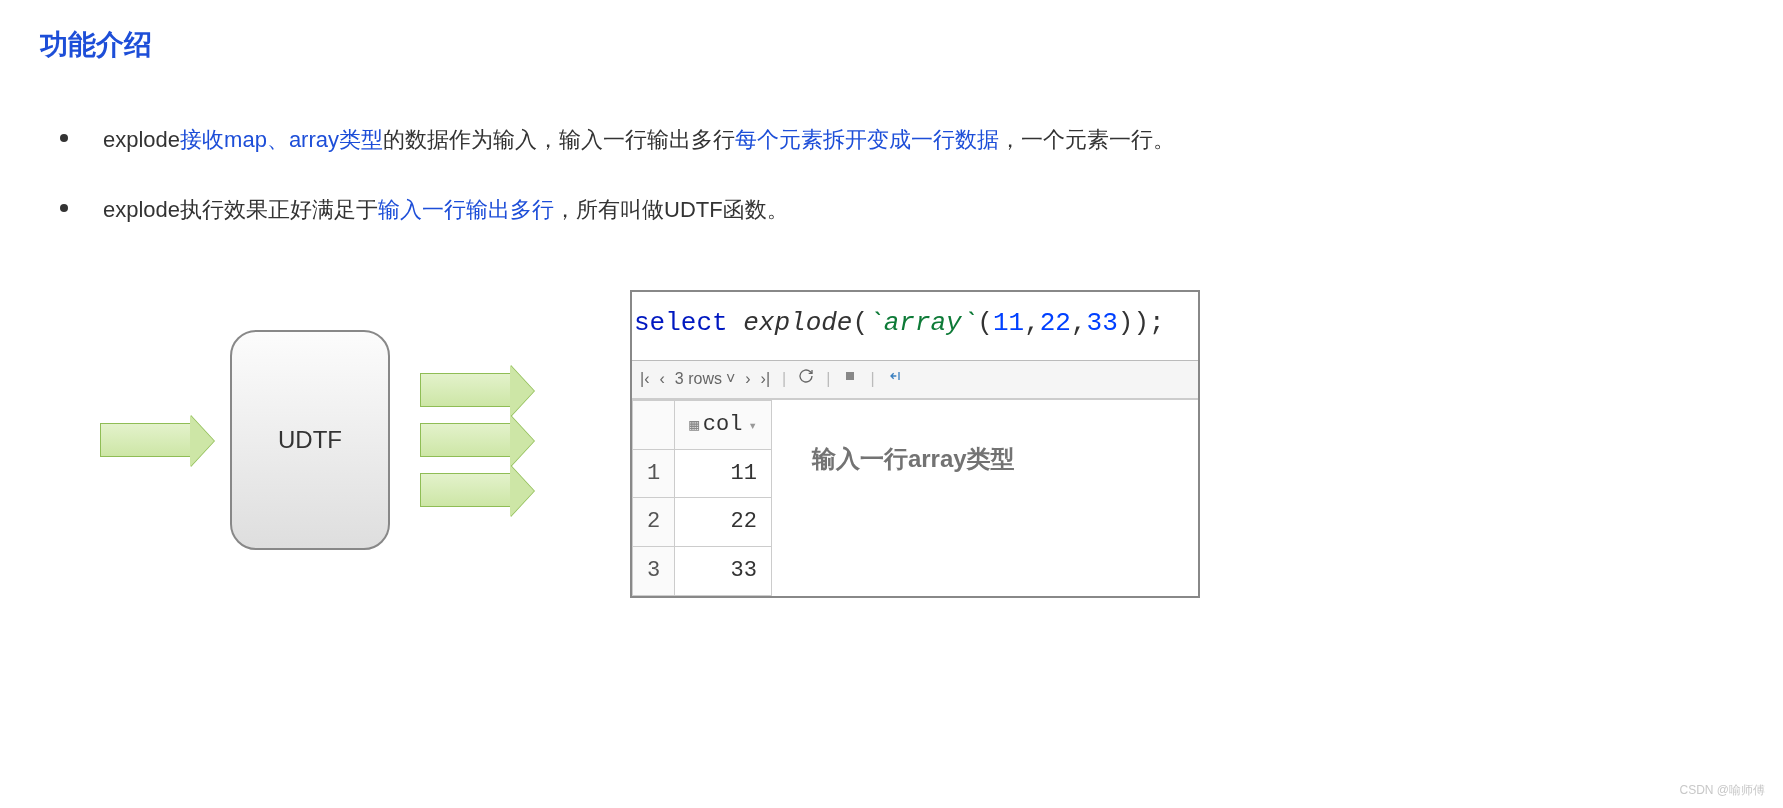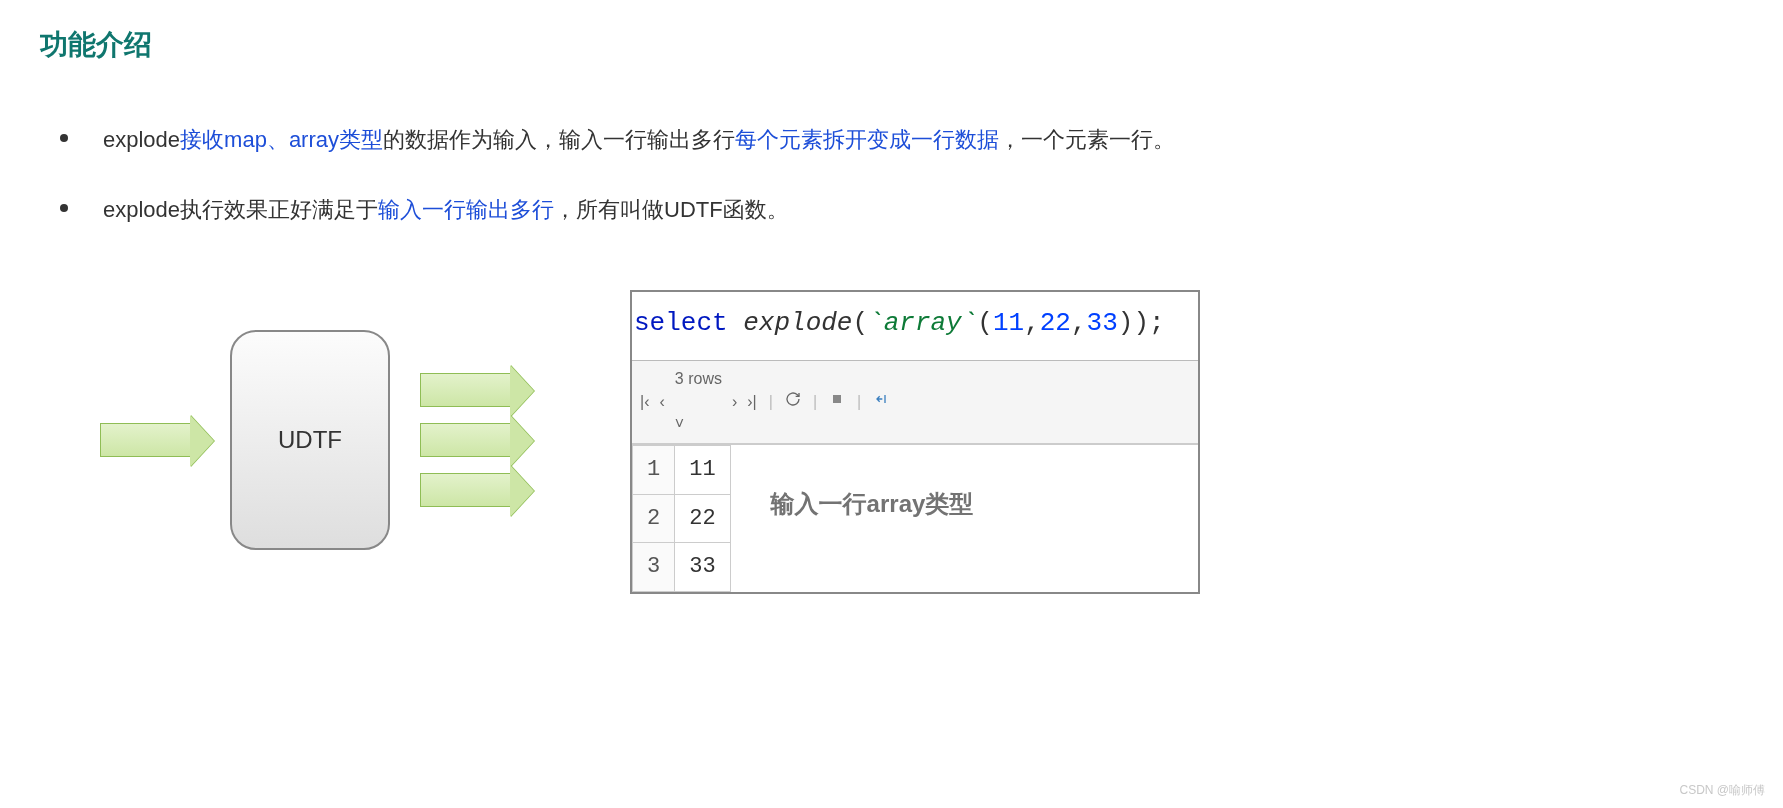--- a/index.html
+++ b/index.html
@@ -14,7 +14,7 @@
     .heading {
       font-size: 28px;
       font-weight: bold;
-      color: #0f766e;
+      color: #1d4ed8;
       margin-bottom: 50px;
     }
     .bullets { margin-left: 20px; margin-bottom: 60px; }

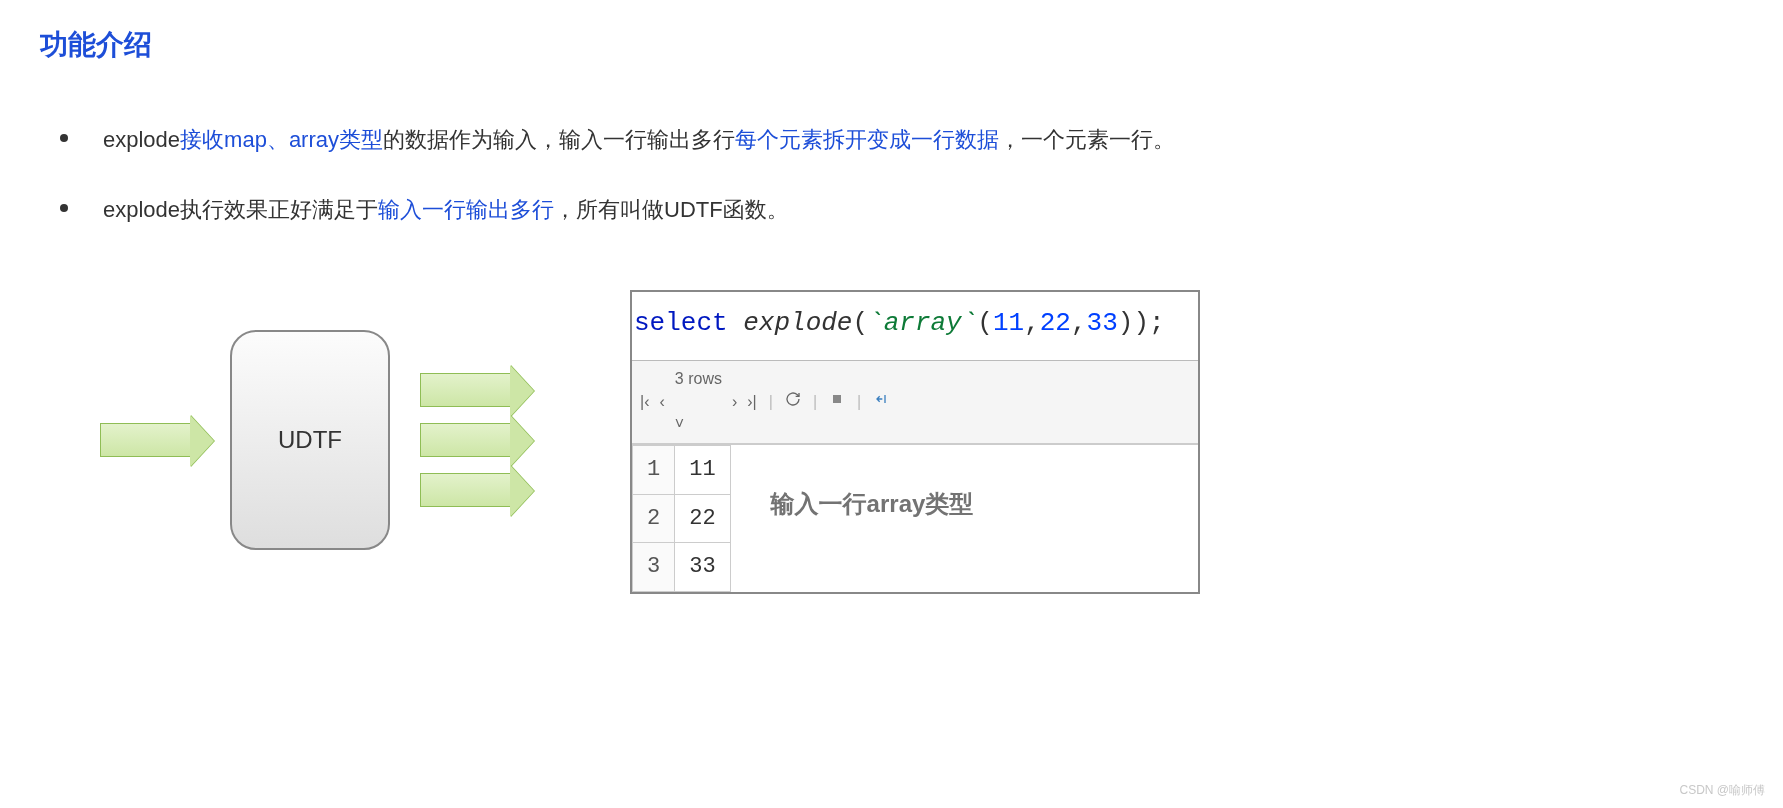--- a/index.html
+++ b/index.html
@@ -72,7 +72,7 @@
     }
     .toolbar .sep { color: #bbb; margin: 0 2px; }
     .toolbar svg { width: 16px; height: 16px; }
-    .rows-label { display: flex; align-items: flex-start; gap: 16px; flex-direction: column; }
+    .rows-label { display: flex; align-items: flex-end; gap: 4px; }
 
     .result-area { display: flex; align-items: flex-start; }
     .result-table { border-collapse: collapse; font-family: "Courier New", monospace; font-size: 22px; }

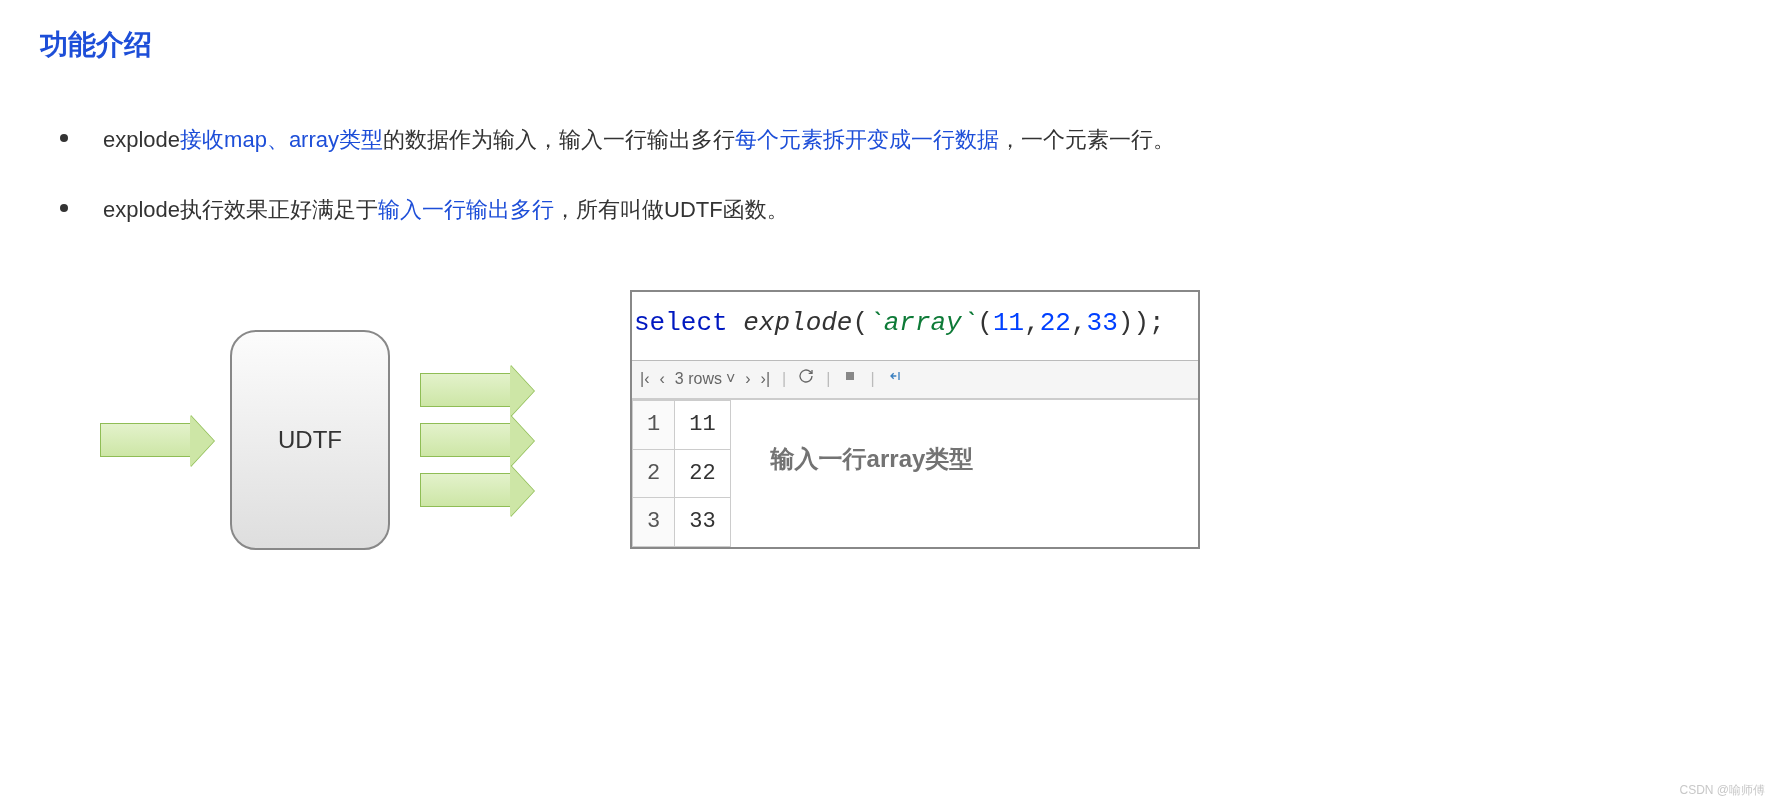--- a/index.html
+++ b/index.html
@@ -165,6 +165,12 @@
     <div class="result-area">
       <table class="result-table">
         <tbody>
+            <tr>
+          <th class="corner"></th>
+          <th>
+            <span class="col-icon">▦</span><span>col</span><span class="sort-icon">▾</span>
+          </th>
+        </tr>
         <tr>
           <td class="idx">1</td>
           <td>11</td>

